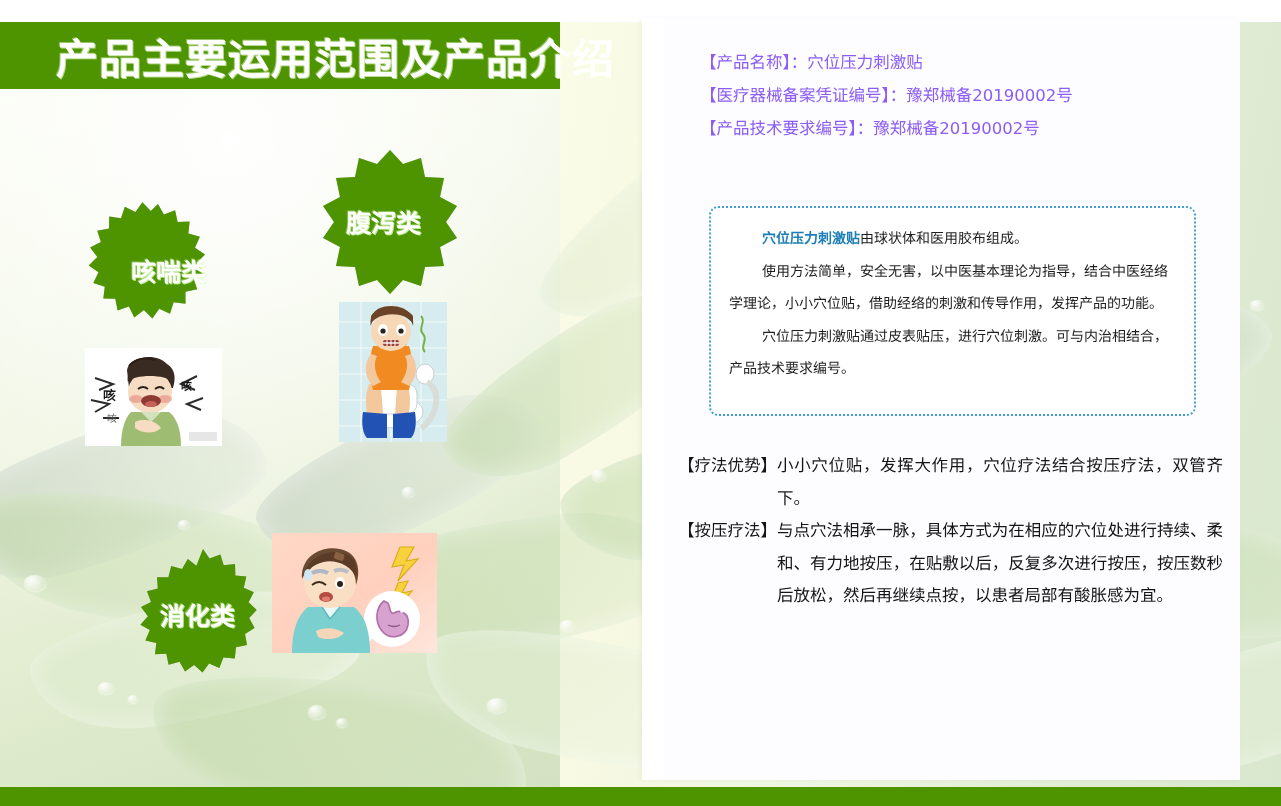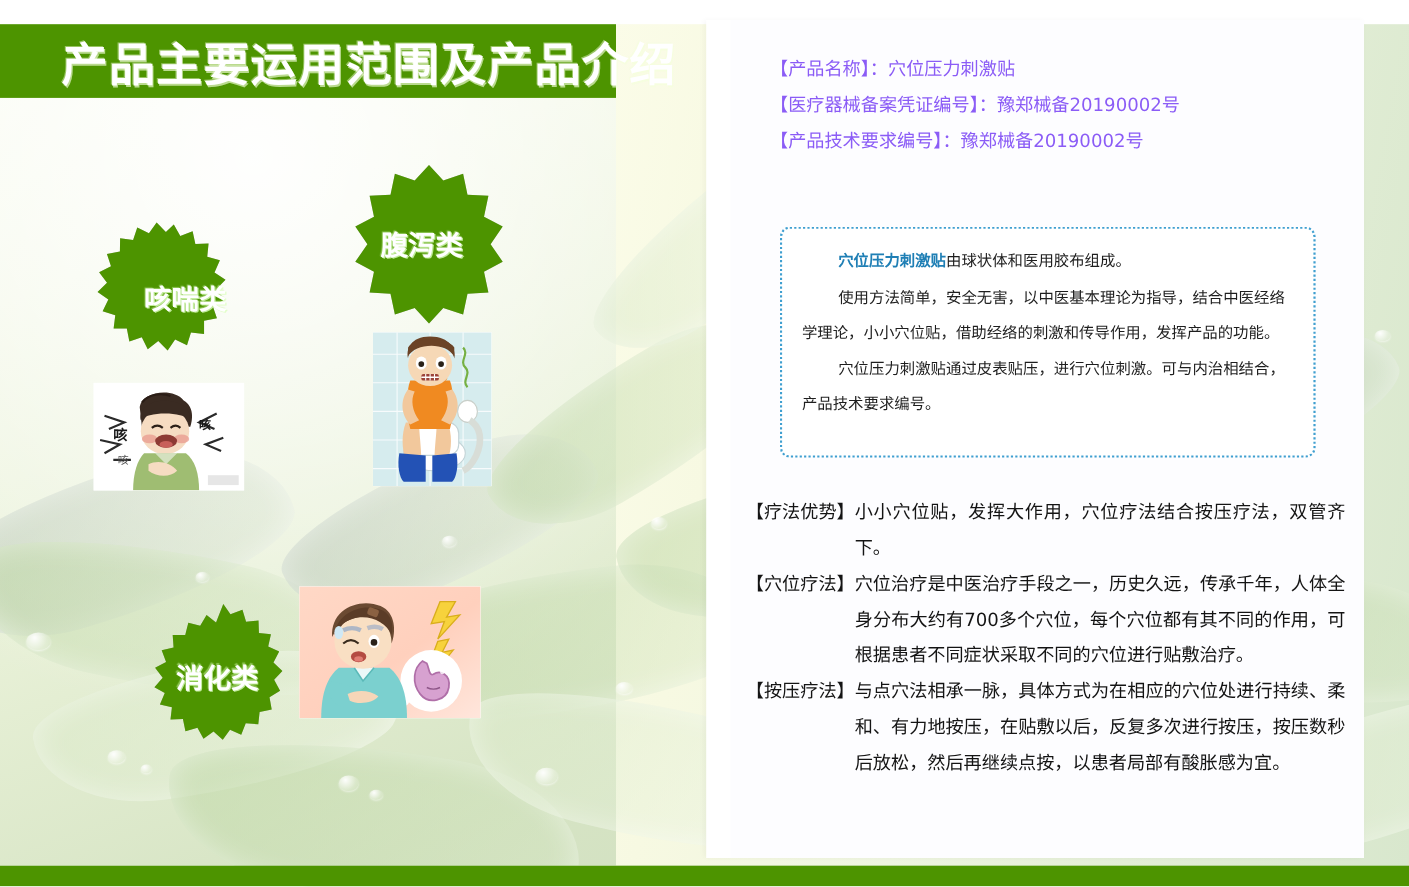--- a/index.html
+++ b/index.html
@@ -437,10 +437,6 @@
         <span class="bullet-body">小小穴位贴，发挥大作用，穴位疗法结合按压疗法，双管齐下。</span>
       </div>
       <div class="bullet">
-        <span class="bullet-tag">【穴位疗法】</span>
-        <span class="bullet-body">穴位治疗是中医治疗手段之一，历史久远，传承千年，人体全身分布大约有700多个穴位，每个穴位都有其不同的作用，可根据患者不同症状采取不同的穴位进行贴敷治疗。</span>
-      </div>
-      <div class="bullet">
         <span class="bullet-tag">【按压疗法】</span>
         <span class="bullet-body">与点穴法相承一脉，具体方式为在相应的穴位处进行持续、柔和、有力地按压，在贴敷以后，反复多次进行按压，按压数秒后放松，然后再继续点按，以患者局部有酸胀感为宜。</span>
       </div>

